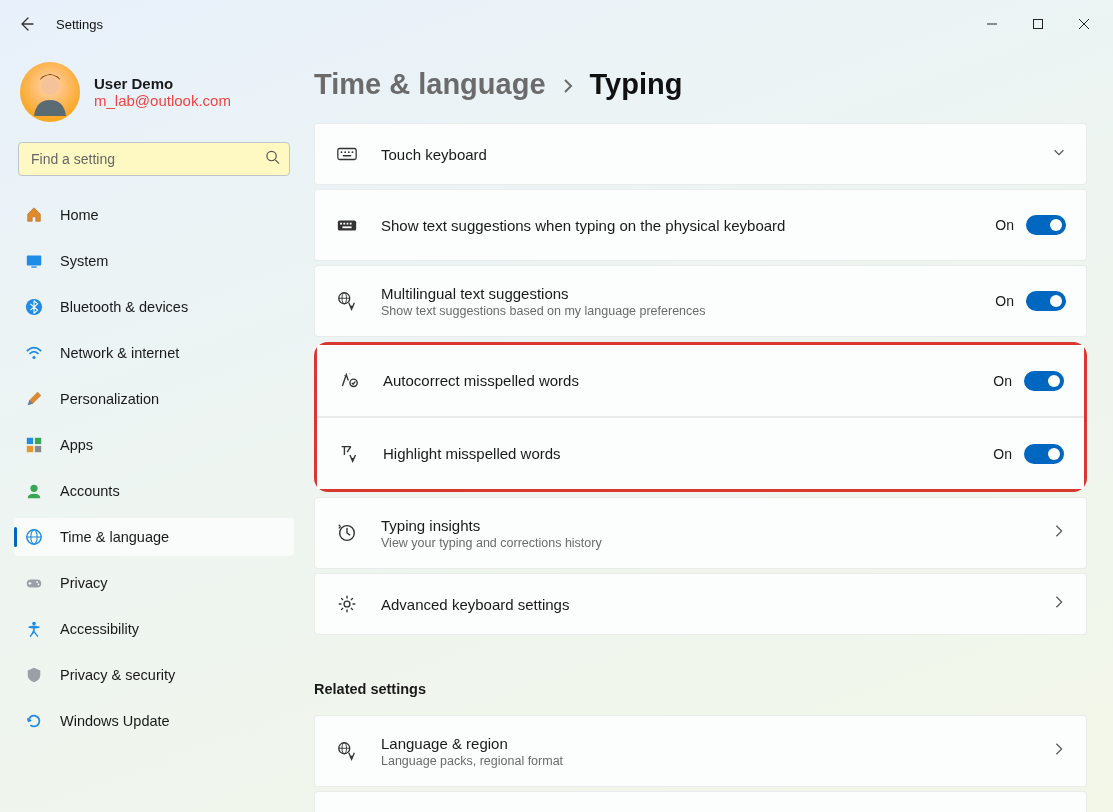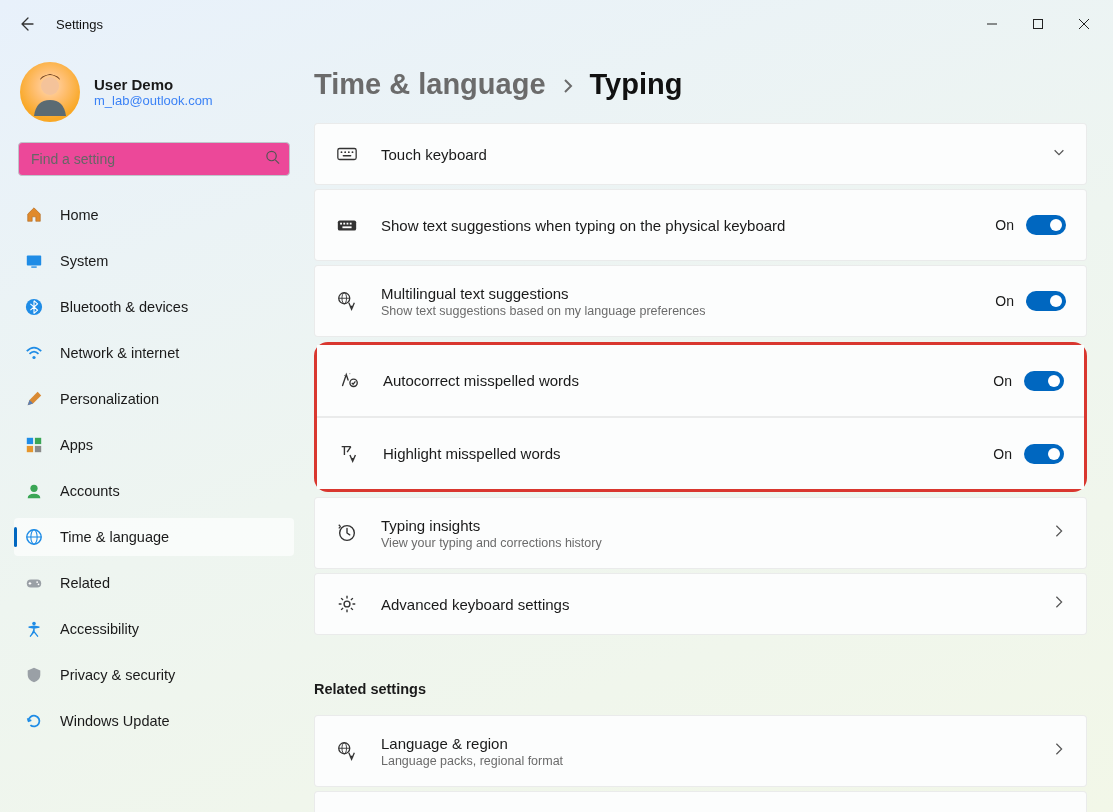--- a/index.html
+++ b/index.html
@@ -18,7 +18,7 @@
 .avatar { width: 60px; height: 60px; border-radius: 50%; background: radial-gradient(circle at 50% 40%, #ffd9b3 0%, #ffc178 30%, #f9a826 70%); display: flex; align-items: center; justify-content: center; overflow: hidden; position: relative; }
 .avatar svg { width: 48px; height: 48px; }
 .profile .name { font-weight: 600; font-size: 15px; }
-.profile .email { font-size: 13px; color: #3b82f6; }
+.profile .email { font-size: 15px; color: #ef4444; }
 
 .search-wrap { position: relative; margin: 0 4px 20px 4px; }
 .search-input { width: 100%; height: 34px; padding: 0 36px 0 12px; border: 1px solid #bfc5cb; border-radius: 4px; background: #ec4899; font-size: 14px; color: #333; outline: none; }

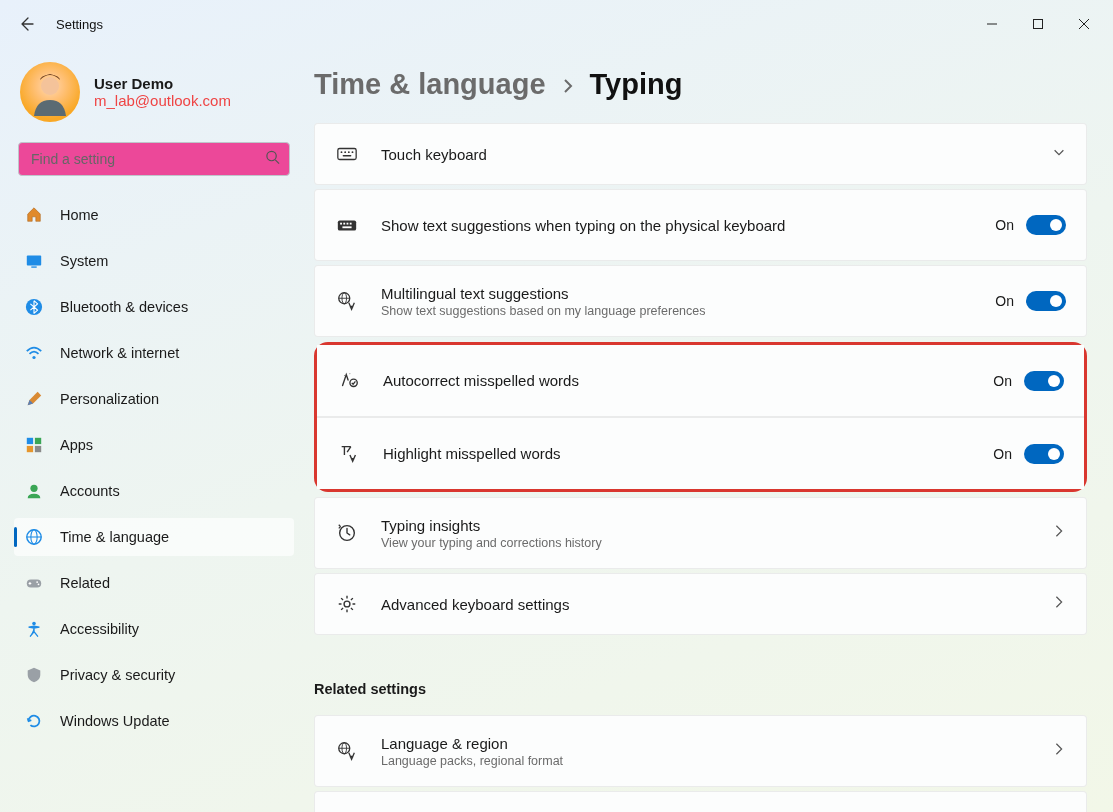--- a/index.html
+++ b/index.html
@@ -21,7 +21,7 @@
 .profile .email { font-size: 15px; color: #ef4444; }
 
 .search-wrap { position: relative; margin: 0 4px 20px 4px; }
-.search-input { width: 100%; height: 34px; padding: 0 36px 0 12px; border: 1px solid #bfc5cb; border-radius: 4px; background: #ec4899; font-size: 14px; color: #333; outline: none; }
+.search-input { width: 100%; height: 34px; padding: 0 36px 0 12px; border: 1px solid #bfc5cb; border-radius: 4px; background: #fef9c3; font-size: 14px; color: #333; outline: none; }
 .search-input::placeholder { color: #666; }
 .search-icon-box { position: absolute; right: 10px; top: 50%; transform: translateY(-50%); }
 

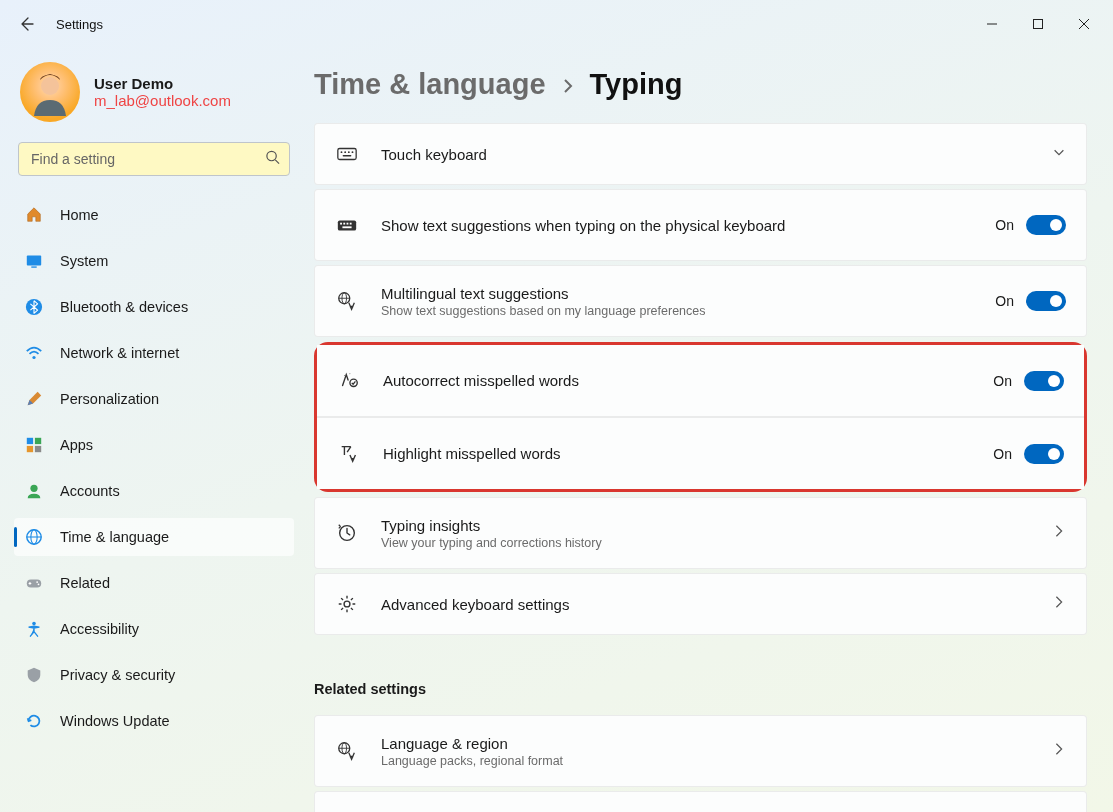--- a/index.html
+++ b/index.html
@@ -198,7 +198,7 @@
               <path d="M5.5 9 V12 M4 10.5 H7" stroke="#fff" stroke-width="1.2"></path>
             </svg>
           </span>
-        <span>Related</span>
+        <span>Privacy</span>
       </div>
       <div class="nav-item">
         <span class="nav-icon">

